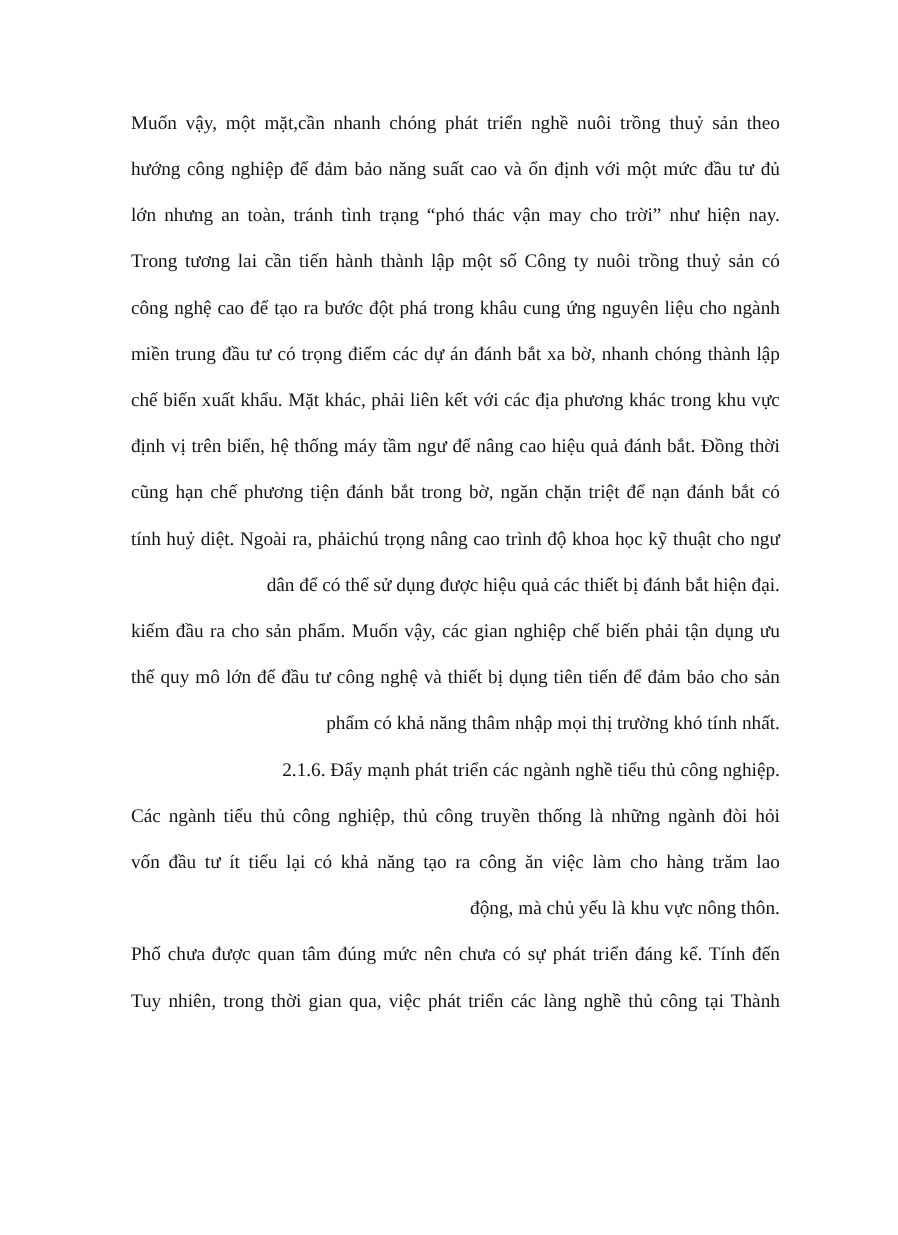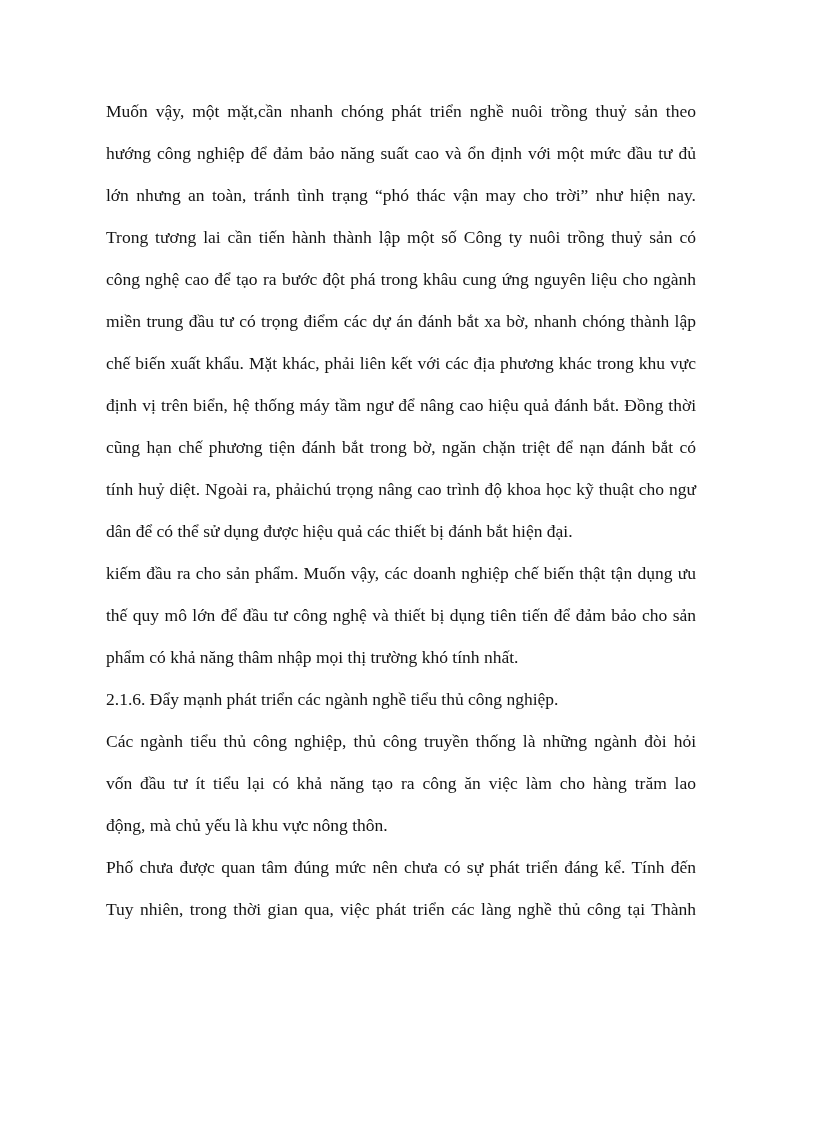--- a/index.html
+++ b/index.html
@@ -18,7 +18,7 @@
   }
   .text-block {
     position: absolute;
-    left: 106px;
+    left: 119px;
     top: 90px;
     width: 590px;
     font-size: 17.5px;

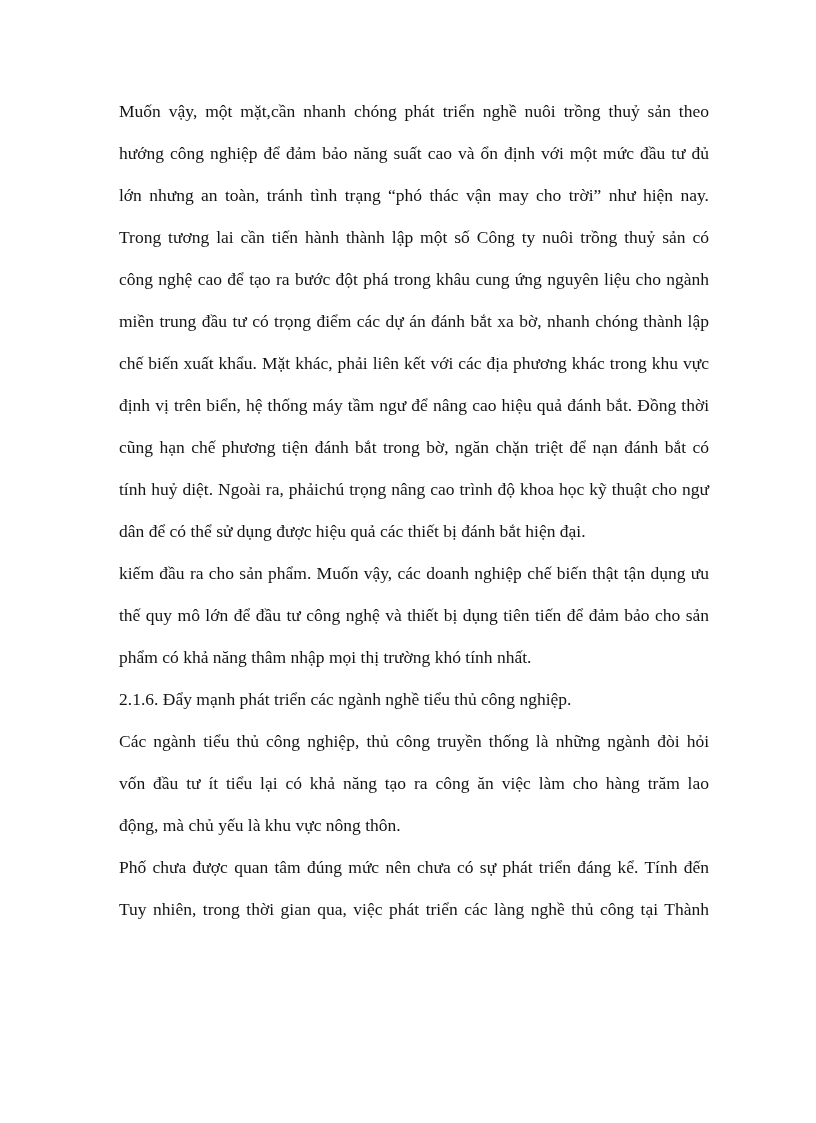--- a/index.html
+++ b/index.html
@@ -27,7 +27,7 @@
     height: 42px;
     line-height: 42px;
     white-space: normal;
-    text-align: left;
+    text-align: right;
   }
   .line.j {
     text-align: justify;

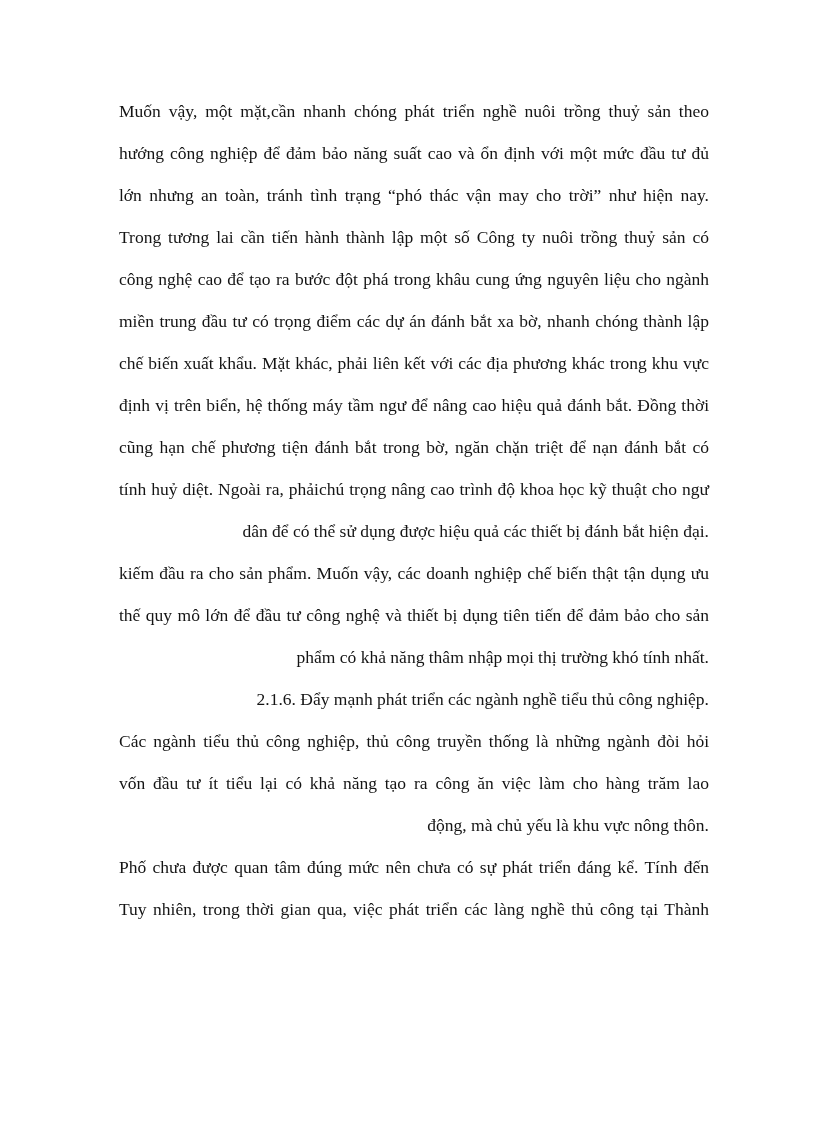--- a/index.html
+++ b/index.html
@@ -55,7 +55,7 @@
     </div>
 
     <div>
-      <div class="line j">kiếm đầu ra cho sản phẩm. Muốn vậy, các doanh nghiệp chế biến thật tận dụng ưu</div>
+      <div class="line j">kiếm đầu ra cho sản phẩm. Muốn vậy, các gian nghiệp chế biến phải tận dụng ưu</div>
       <div class="line j">thế quy mô lớn để đầu tư công nghệ và thiết bị dụng tiên tiến để đảm bảo cho sản</div>
       <div class="line">phẩm có khả năng thâm nhập mọi thị trường khó tính nhất.</div>
     </div>

